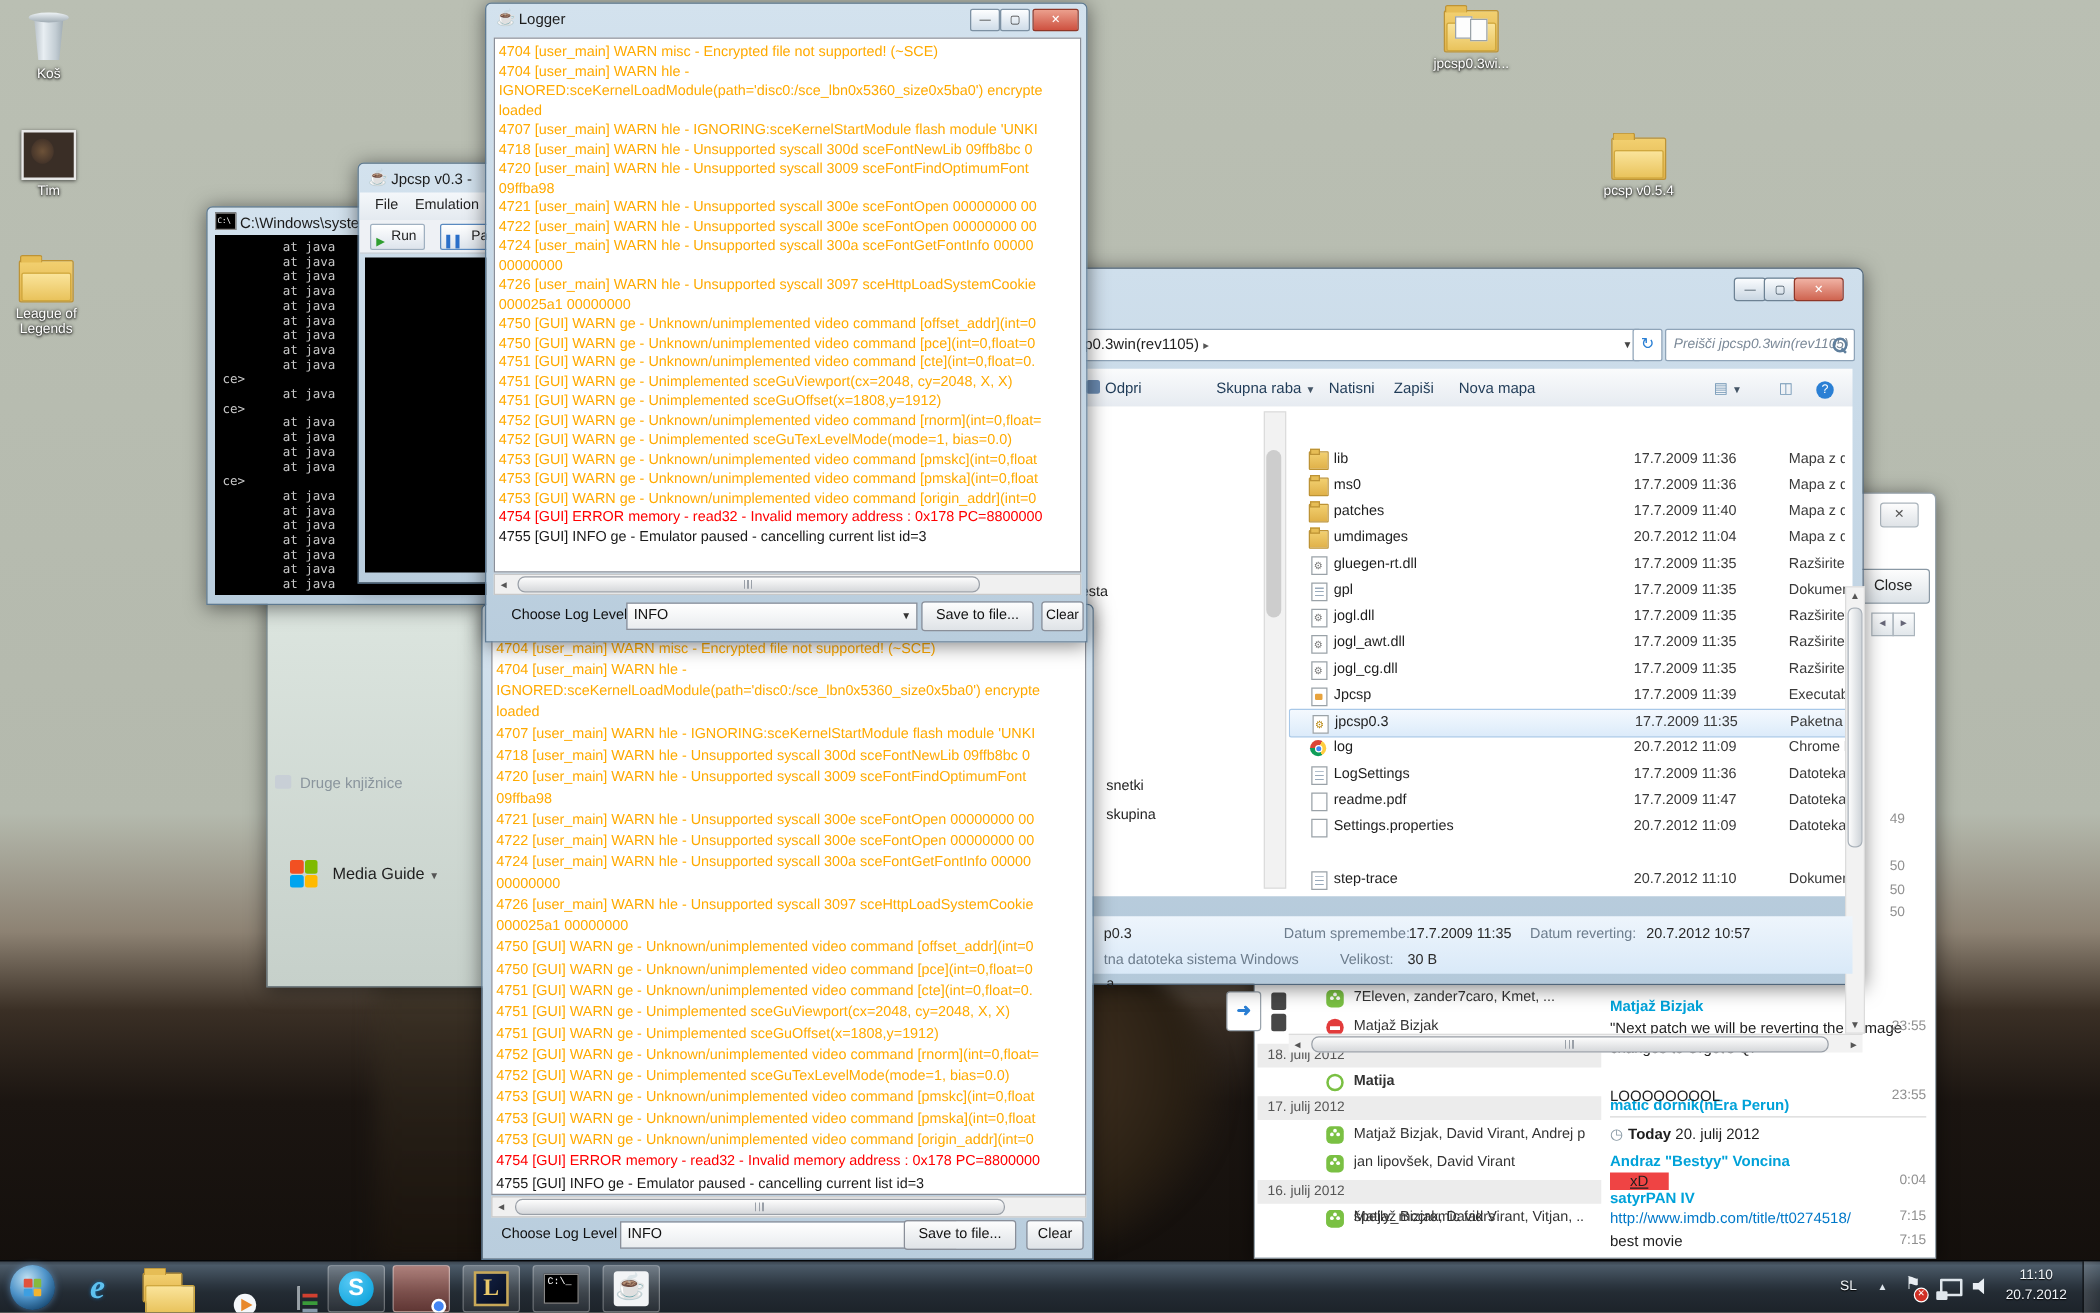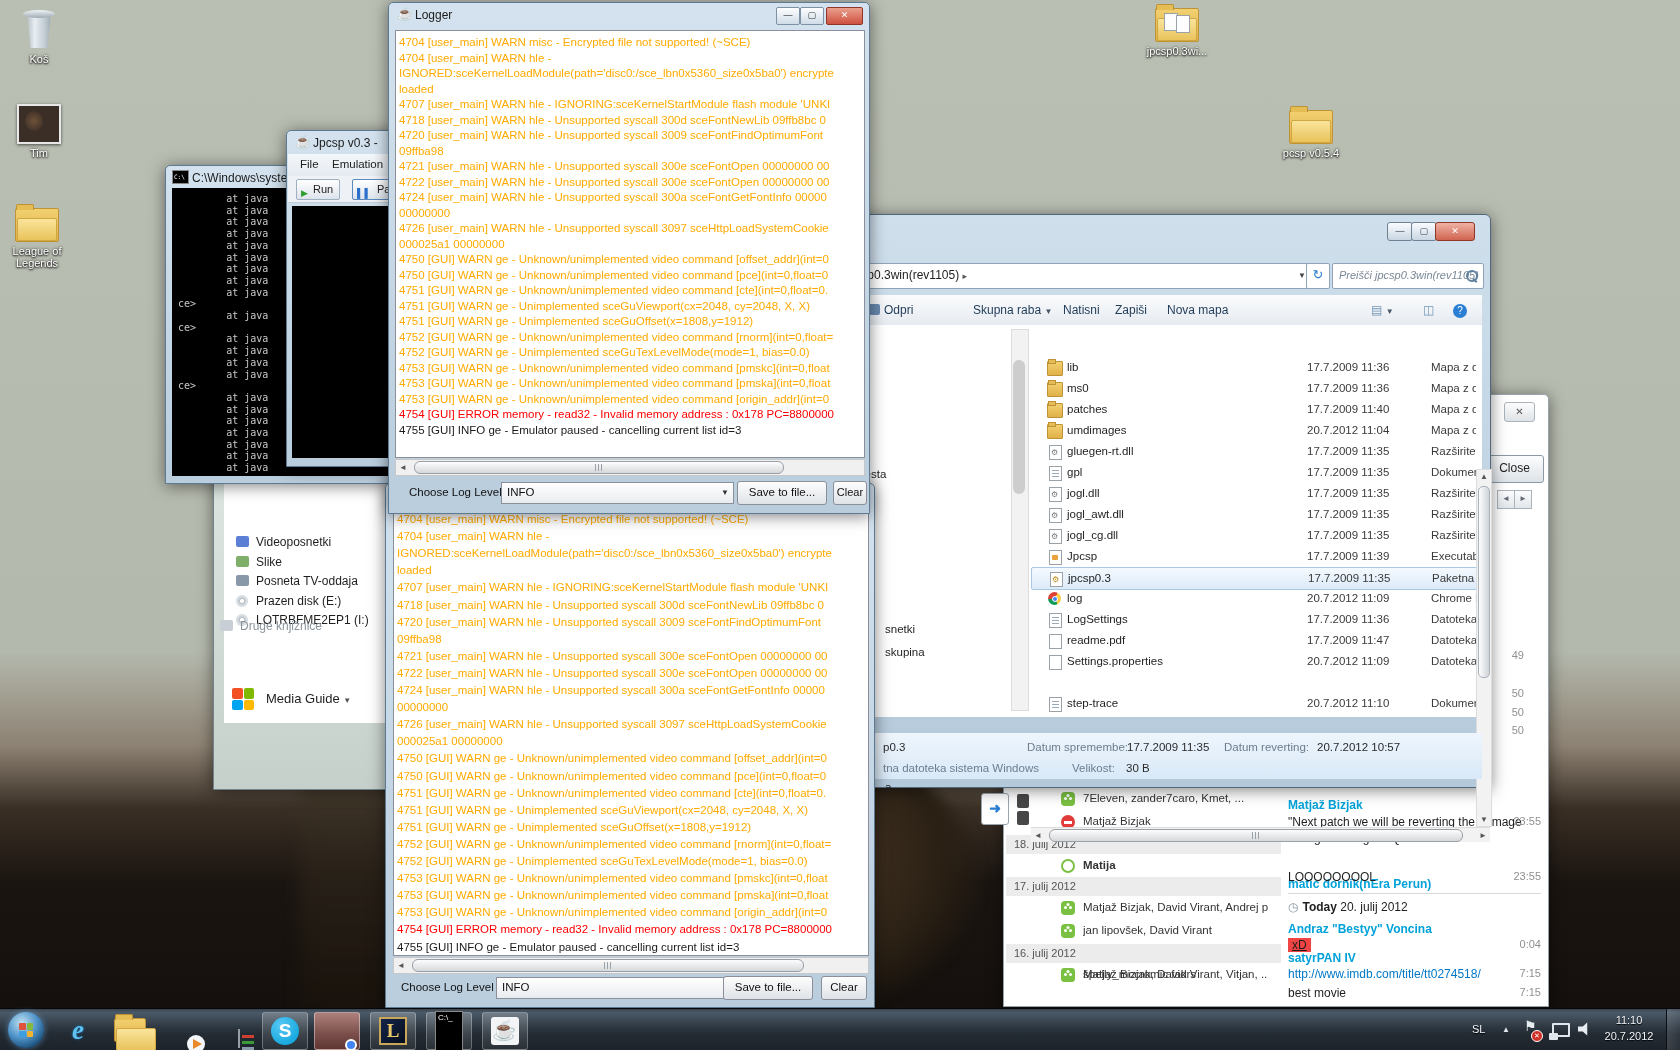--- a/index.html
+++ b/index.html
@@ -247,13 +247,6 @@
 </div>
 
 <div id="wmpwin" class="win">
-  <div id="wmpnav">
-      <div class="wmpitem" style="top: 56px; left: 32px;"><div class="wmpico wi-video"></div><span>Videoposnetki</span></div>
-      <div class="wmpitem" style="top: 75.5px; left: 32px;"><div class="wmpico wi-pic"></div><span>Slike</span></div>
-      <div class="wmpitem" style="top: 95px; left: 32px;"><div class="wmpico wi-tv"></div><span>Posneta TV-oddaja</span></div>
-      <div class="wmpitem" style="top: 114.5px; left: 32px;"><div class="wmpico wi-disc"></div><span>Prazen disk (E:)</span></div>
-      <div class="wmpitem" style="top: 134px; left: 32px;"><div class="wmpico wi-disc"></div><span>LOTRBFME2EP1 (I:)</span></div>
-    </div>
   <div class="wmpitem" style="top:150px;left:26px;color:#8a959d;">
     <span class="wmpico wi-lib"></span>
     <span>Druge knjižnice</span>

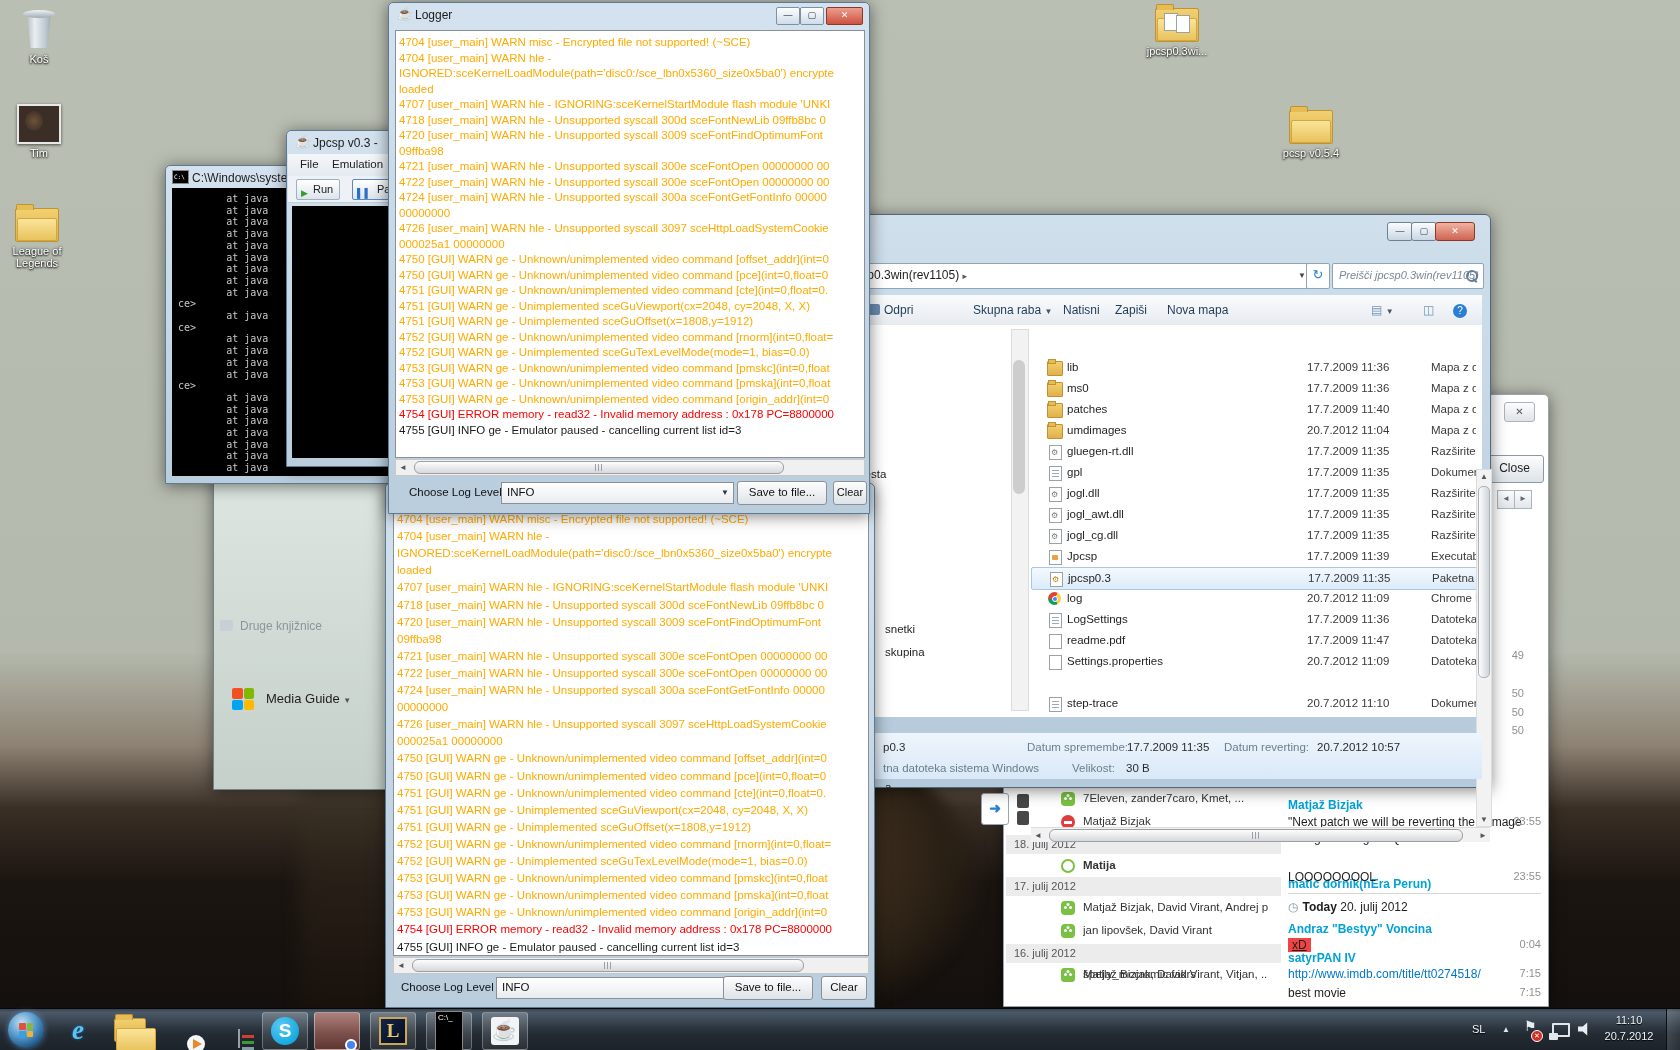--- a/index.html
+++ b/index.html
@@ -153,7 +153,7 @@
   .ci-ring{border:2px solid #7ac043;border-radius:50%;width:10px;height:10px;background:#fff;}
   .msgname{position:absolute;left:284px;font-weight:bold;font-size:12px;color:#00a2d9;white-space:nowrap;}
   .msgline{position:absolute;left:284px;font-size:12px;color:#1e1e1e;white-space:nowrap;}
-  .msgline.hl{background:#ef4444;padding:0 4px;text-decoration:underline;}
+  .msgline.hl{background:#ef4444;padding:0 16px;text-decoration:underline;}
   .msgline.lnk{color:#0078c8;}
   .msgtime{position:absolute;width:60px;left:477px;text-align:right;font-size:11px;color:#909090;}
   .msgdiv{position:absolute;left:284px;width:253px;border-top:1px solid #d8d8d8;font-size:12px;color:#1e1e1e;padding-top:6px;}

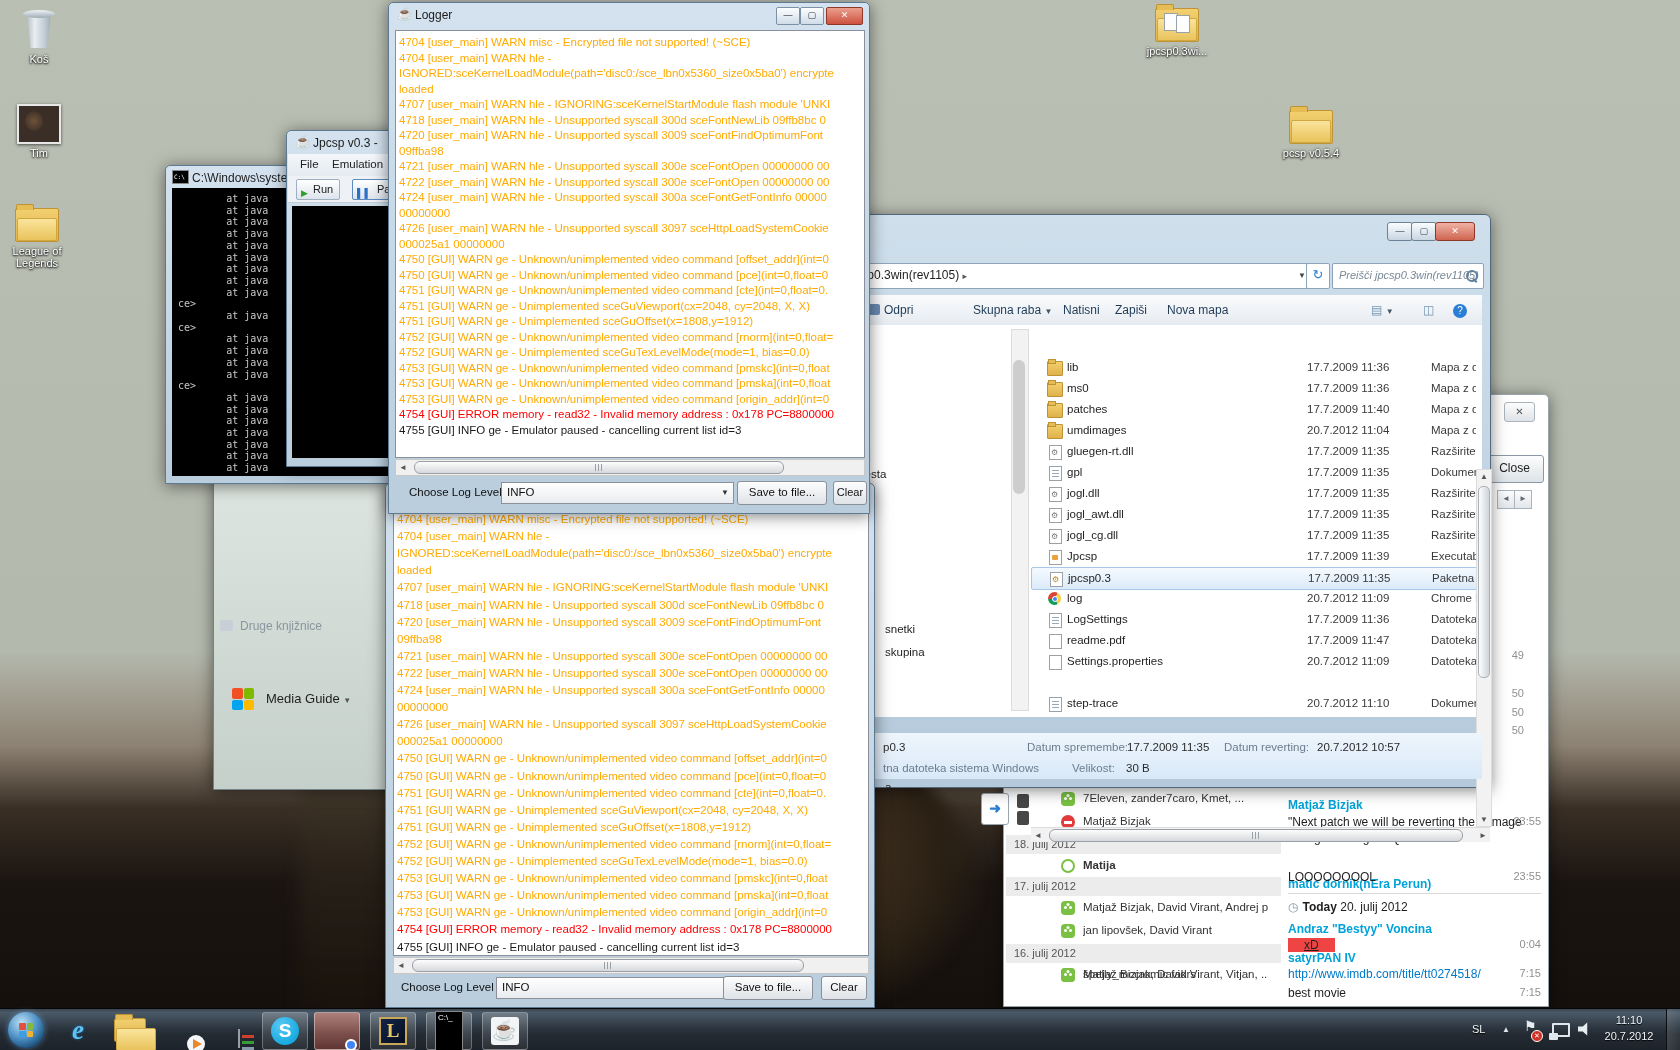--- a/index.html
+++ b/index.html
@@ -199,8 +199,8 @@
     background:#4285f4;border:2px solid #fff;box-sizing:border-box;}
   .lol{width:28px;height:28px;background:linear-gradient(135deg,#14244a,#060d1e);border:2px solid #c8a858;box-sizing:border-box;
     color:#e8c86a;font-family:"Liberation Serif",serif;font-weight:bold;font-size:19px;text-align:center;line-height:24px;}
-  .cmdic{width:28px;height:40px;background:#000;border:1px solid #888;color:#fff;
-    font-family:Liberation Sans, sans-serif;font-size:8px;line-height:10px;padding:1px 0 0 2px;box-sizing:border-box;text-align:left;}
+  .cmdic{width:28px;height:24px;background:#000;border:1px solid #888;color:#fff;
+    font-family:Liberation Mono, monospace;font-size:8px;line-height:10px;padding:1px 0 0 2px;box-sizing:border-box;text-align:left;}
   .javic{width:28px;height:28px;background:#f2f4f6;border-radius:3px;color:#cc3322;font-size:20px;text-align:center;line-height:27px;}
   .trayt{position:absolute;color:#f0f4f8;font-size:11px;text-shadow:0 1px 1px #000;}
   .trayup{position:absolute;color:#dfe6ec;font-size:8px;}

